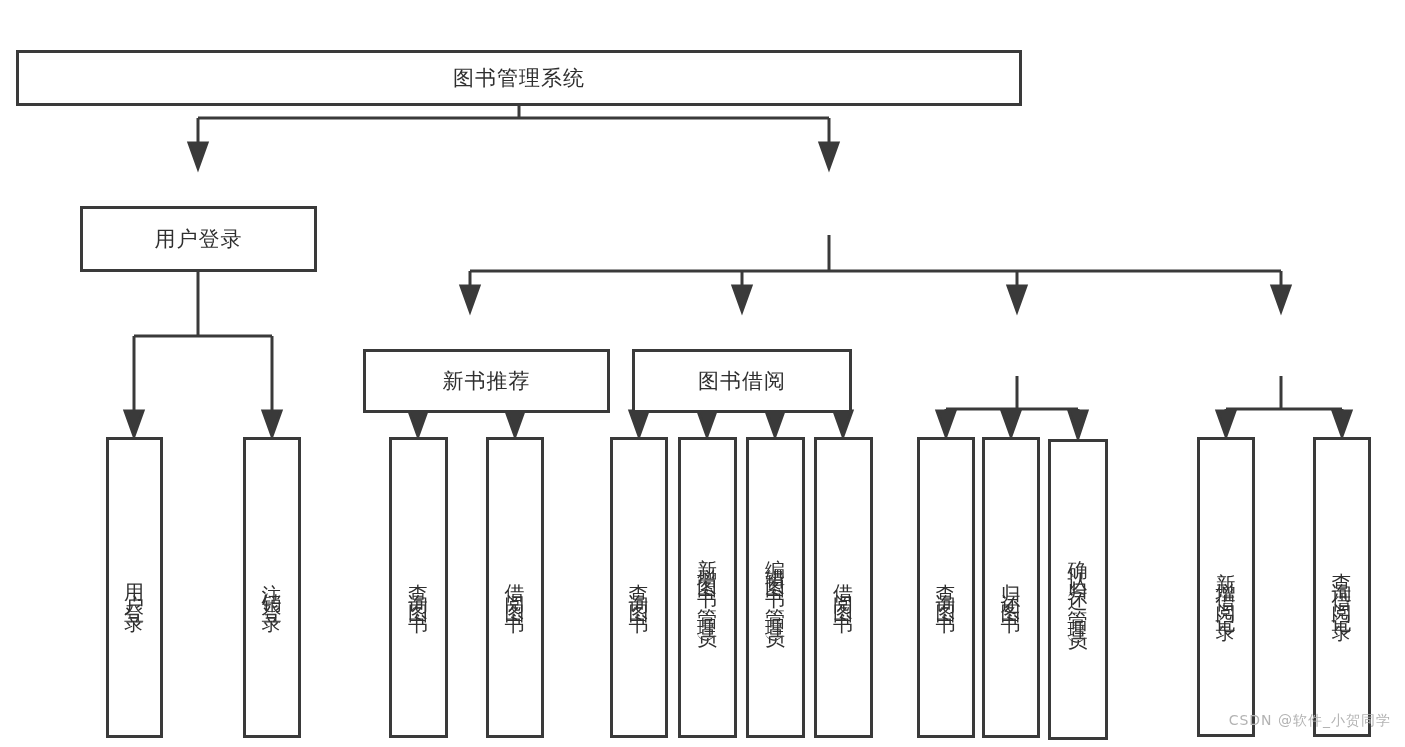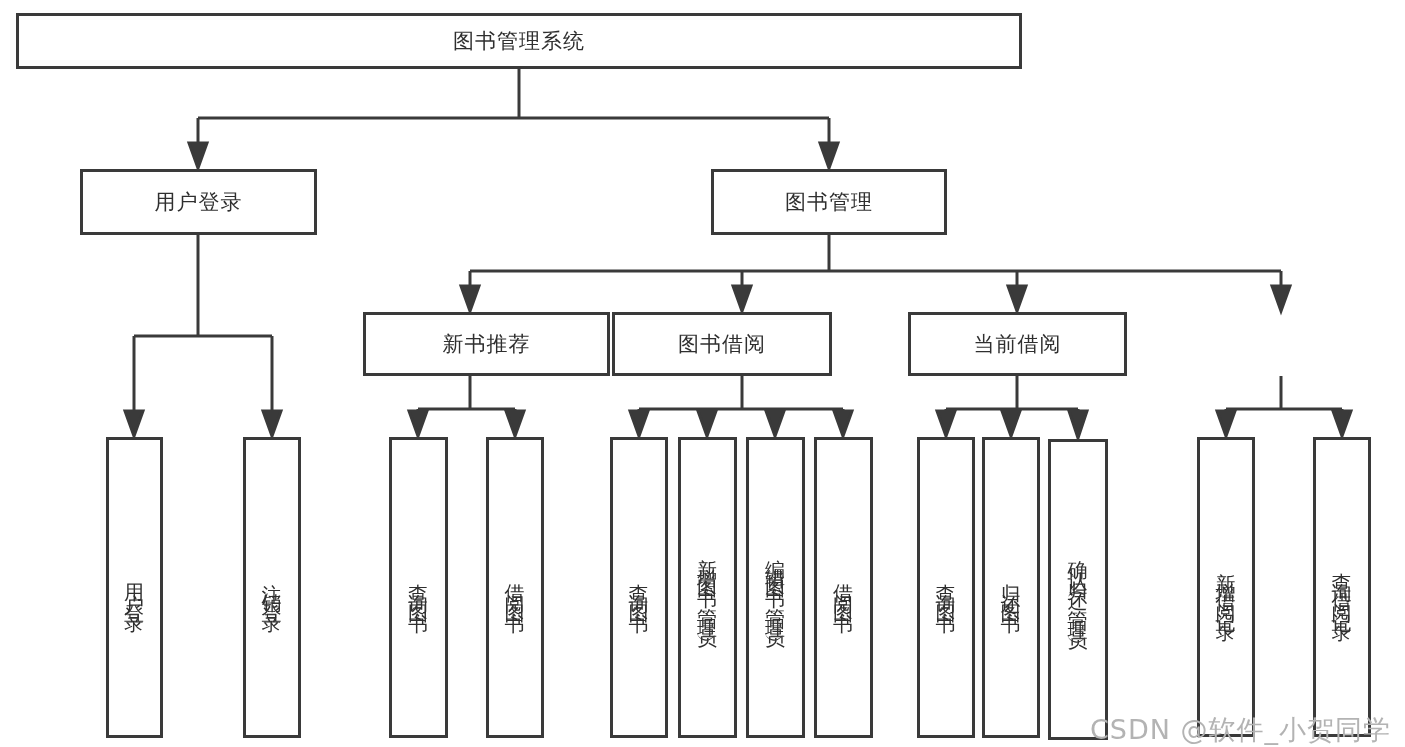--- a/index.html
+++ b/index.html
@@ -10,7 +10,7 @@
   .box{position:absolute;box-sizing:border-box;background:#ffffff;
        border:3px solid #3a3a3a;display:flex;align-items:center;justify-content:center;
        color:#2f2f2f;}
-  .h{font-size:21px;letter-spacing:1px;white-space:nowrap;}
+  .h{font-size:21px;letter-spacing:1px;white-space:nowrap;margin-top:37px;}
   .v{writing-mode:vertical-rl;text-orientation:mixed;font-size:20px;
      letter-spacing:10px;line-height:1;}
   .watermark{position:absolute;top:712px;right:14px;font-size:27px;

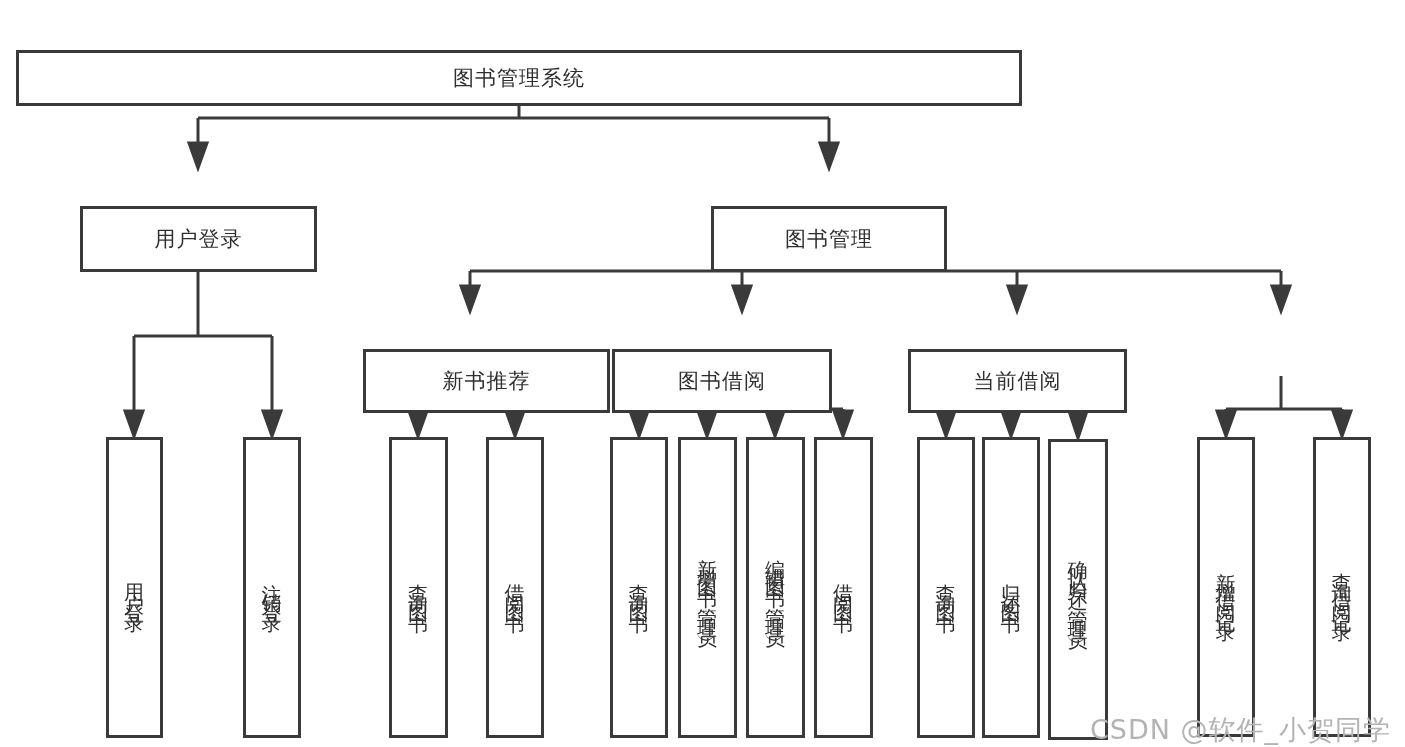--- a/index.html
+++ b/index.html
@@ -102,7 +102,6 @@
   <div class="box h" style="left:16px;top:13px;width:1006px;height:56px">图书管理系统</div>
 
   <div class="box h" style="left:80px;top:169px;width:237px;height:66px">用户登录</div>
-  <div class="box h" style="left:711px;top:169px;width:236px;height:66px">图书管理</div>
 
   <div class="box h" style="left:363px;top:312px;width:247px;height:64px">新书推荐</div>
   <div class="box h" style="left:612px;top:312px;width:220px;height:64px">图书借阅</div>

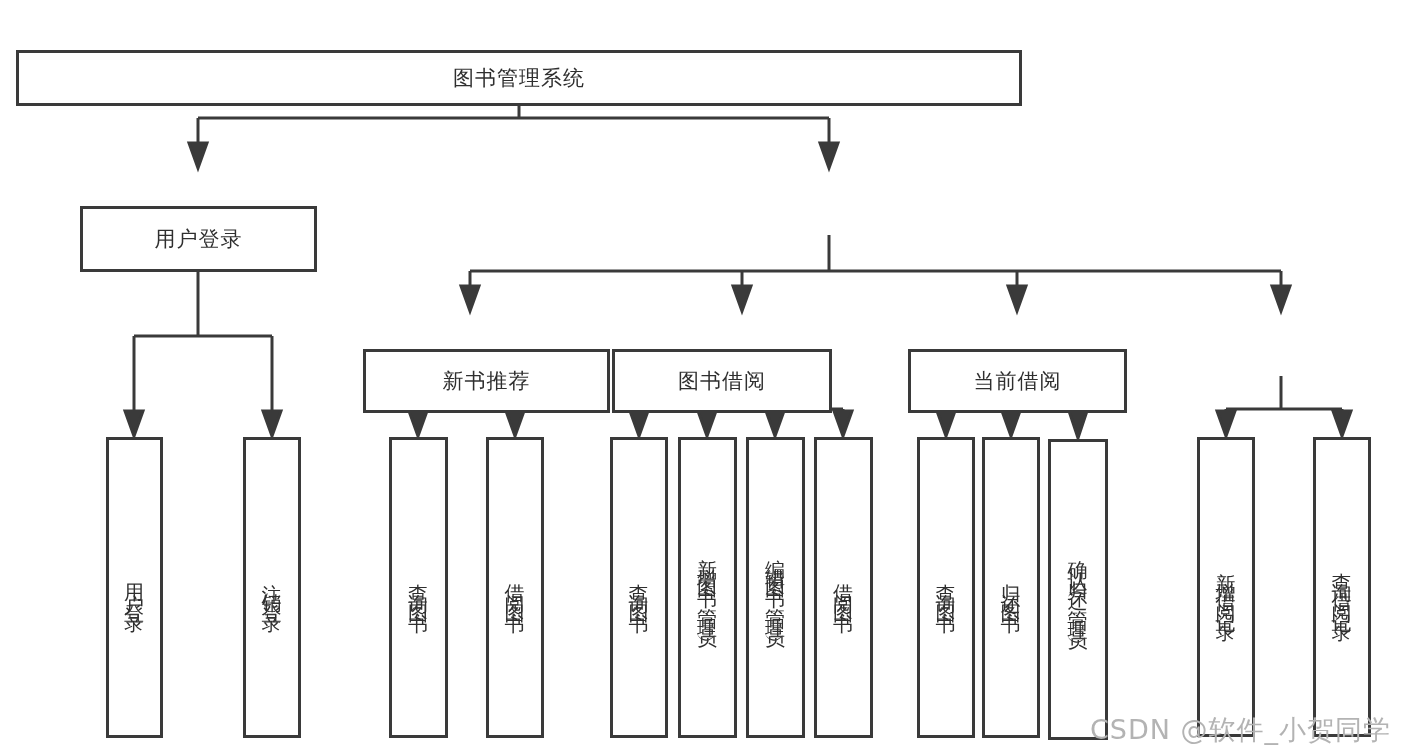--- a/index.html
+++ b/index.html
@@ -104,7 +104,7 @@
   <div class="box h" style="left:80px;top:169px;width:237px;height:66px">用户登录</div>
 
   <div class="box h" style="left:363px;top:312px;width:247px;height:64px">新书推荐</div>
-  <div class="box h" style="left:612px;top:312px;width:220px;height:64px">图书借阅</div>
+  <div class="box h" style="left:632px;top:312px;width:220px;height:64px">图书借阅</div>
   <div class="box h" style="left:908px;top:312px;width:219px;height:64px">当前借阅</div>
 
   <div class="box v" style="left:106px;top:437px;width:57px;height:301px">用户登录</div>

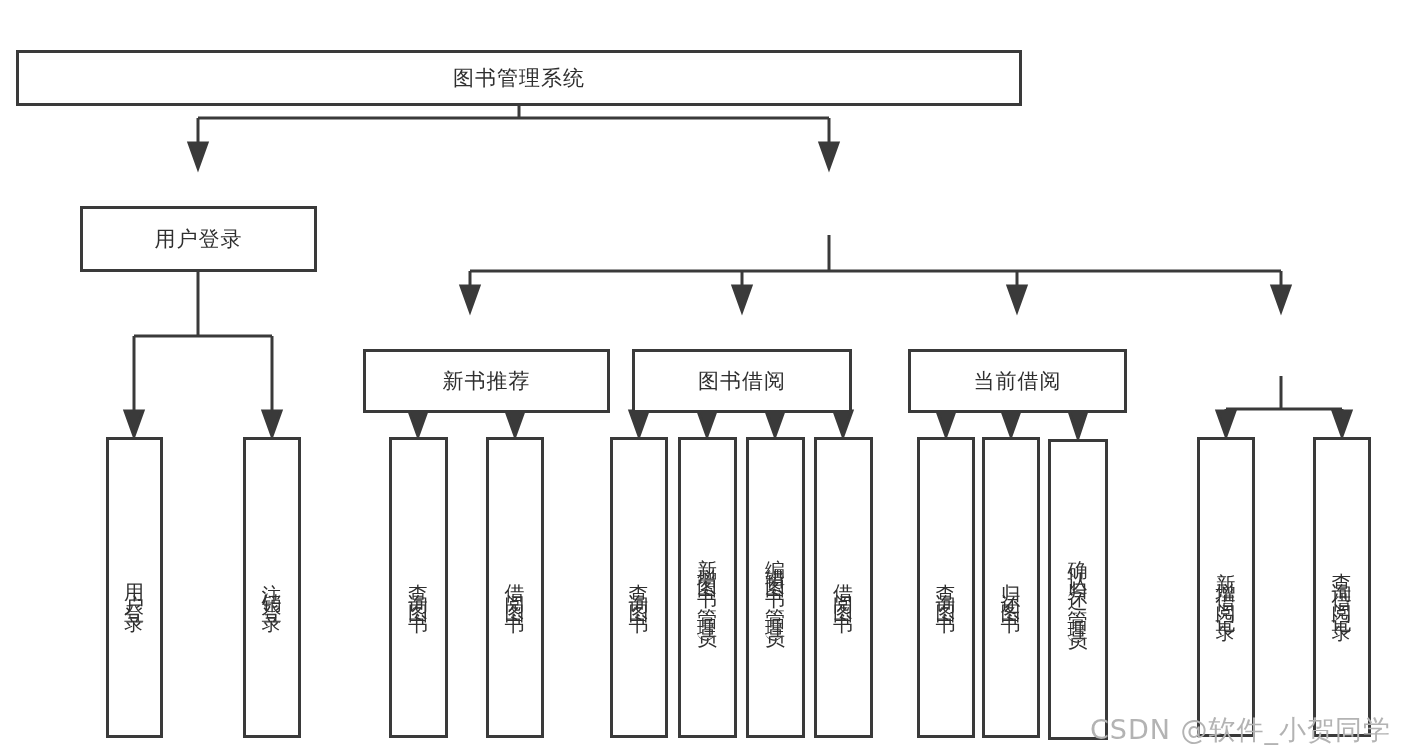--- a/index.html
+++ b/index.html
@@ -105,7 +105,6 @@
 
   <div class="box h" style="left:363px;top:312px;width:247px;height:64px">新书推荐</div>
   <div class="box h" style="left:632px;top:312px;width:220px;height:64px">图书借阅</div>
-  <div class="box h" style="left:908px;top:312px;width:219px;height:64px">当前借阅</div>
 
   <div class="box v" style="left:106px;top:437px;width:57px;height:301px">用户登录</div>
   <div class="box v" style="left:243px;top:437px;width:58px;height:301px">注销登录</div>

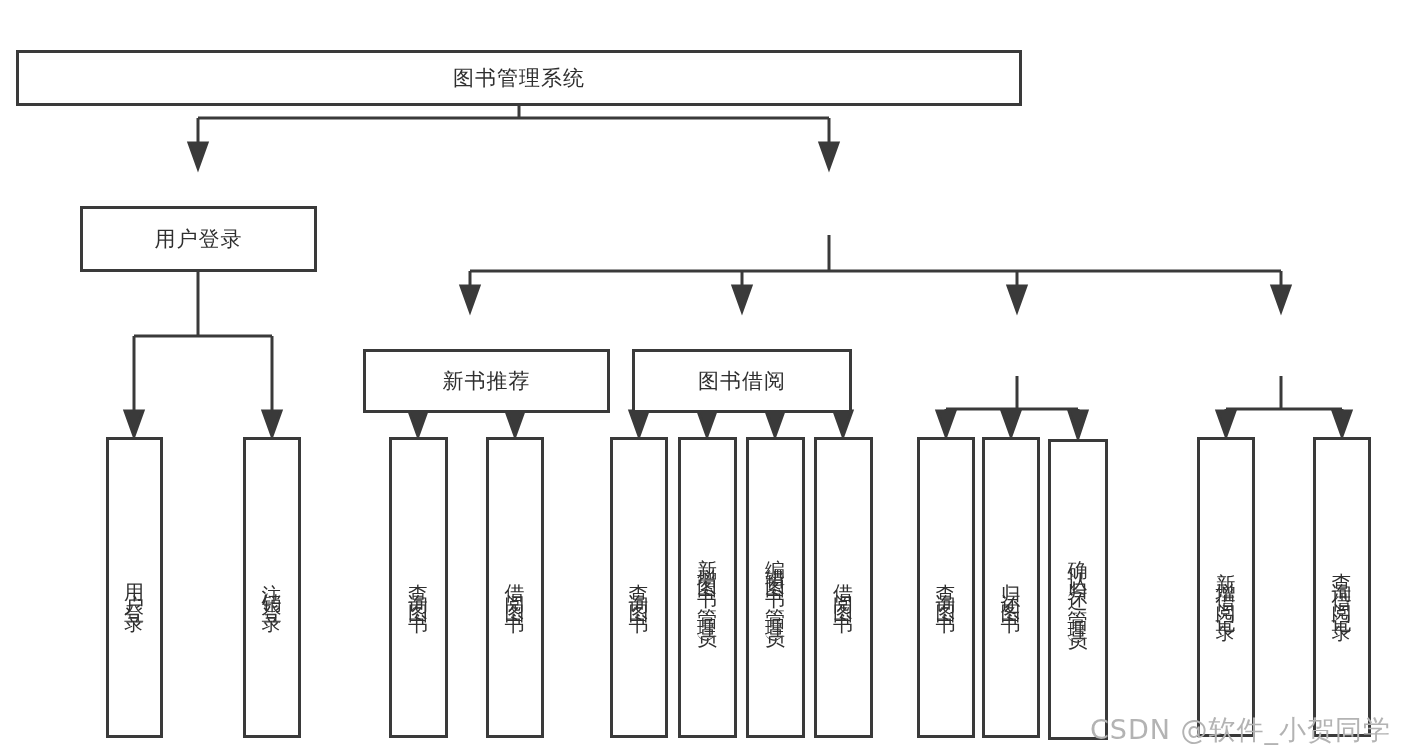--- a/index.html
+++ b/index.html
@@ -13,7 +13,7 @@
   .h{font-size:21px;letter-spacing:1px;white-space:nowrap;margin-top:37px;}
   .v{writing-mode:vertical-rl;text-orientation:mixed;font-size:20px;
      letter-spacing:10px;line-height:1;}
-  .watermark{position:absolute;top:712px;right:14px;font-size:27px;
+  .watermark{position:absolute;top:712px;right:14px;font-size:14px;
      color:#b3b3b3;letter-spacing:1px;white-space:nowrap;}
 </style>
 </head>

